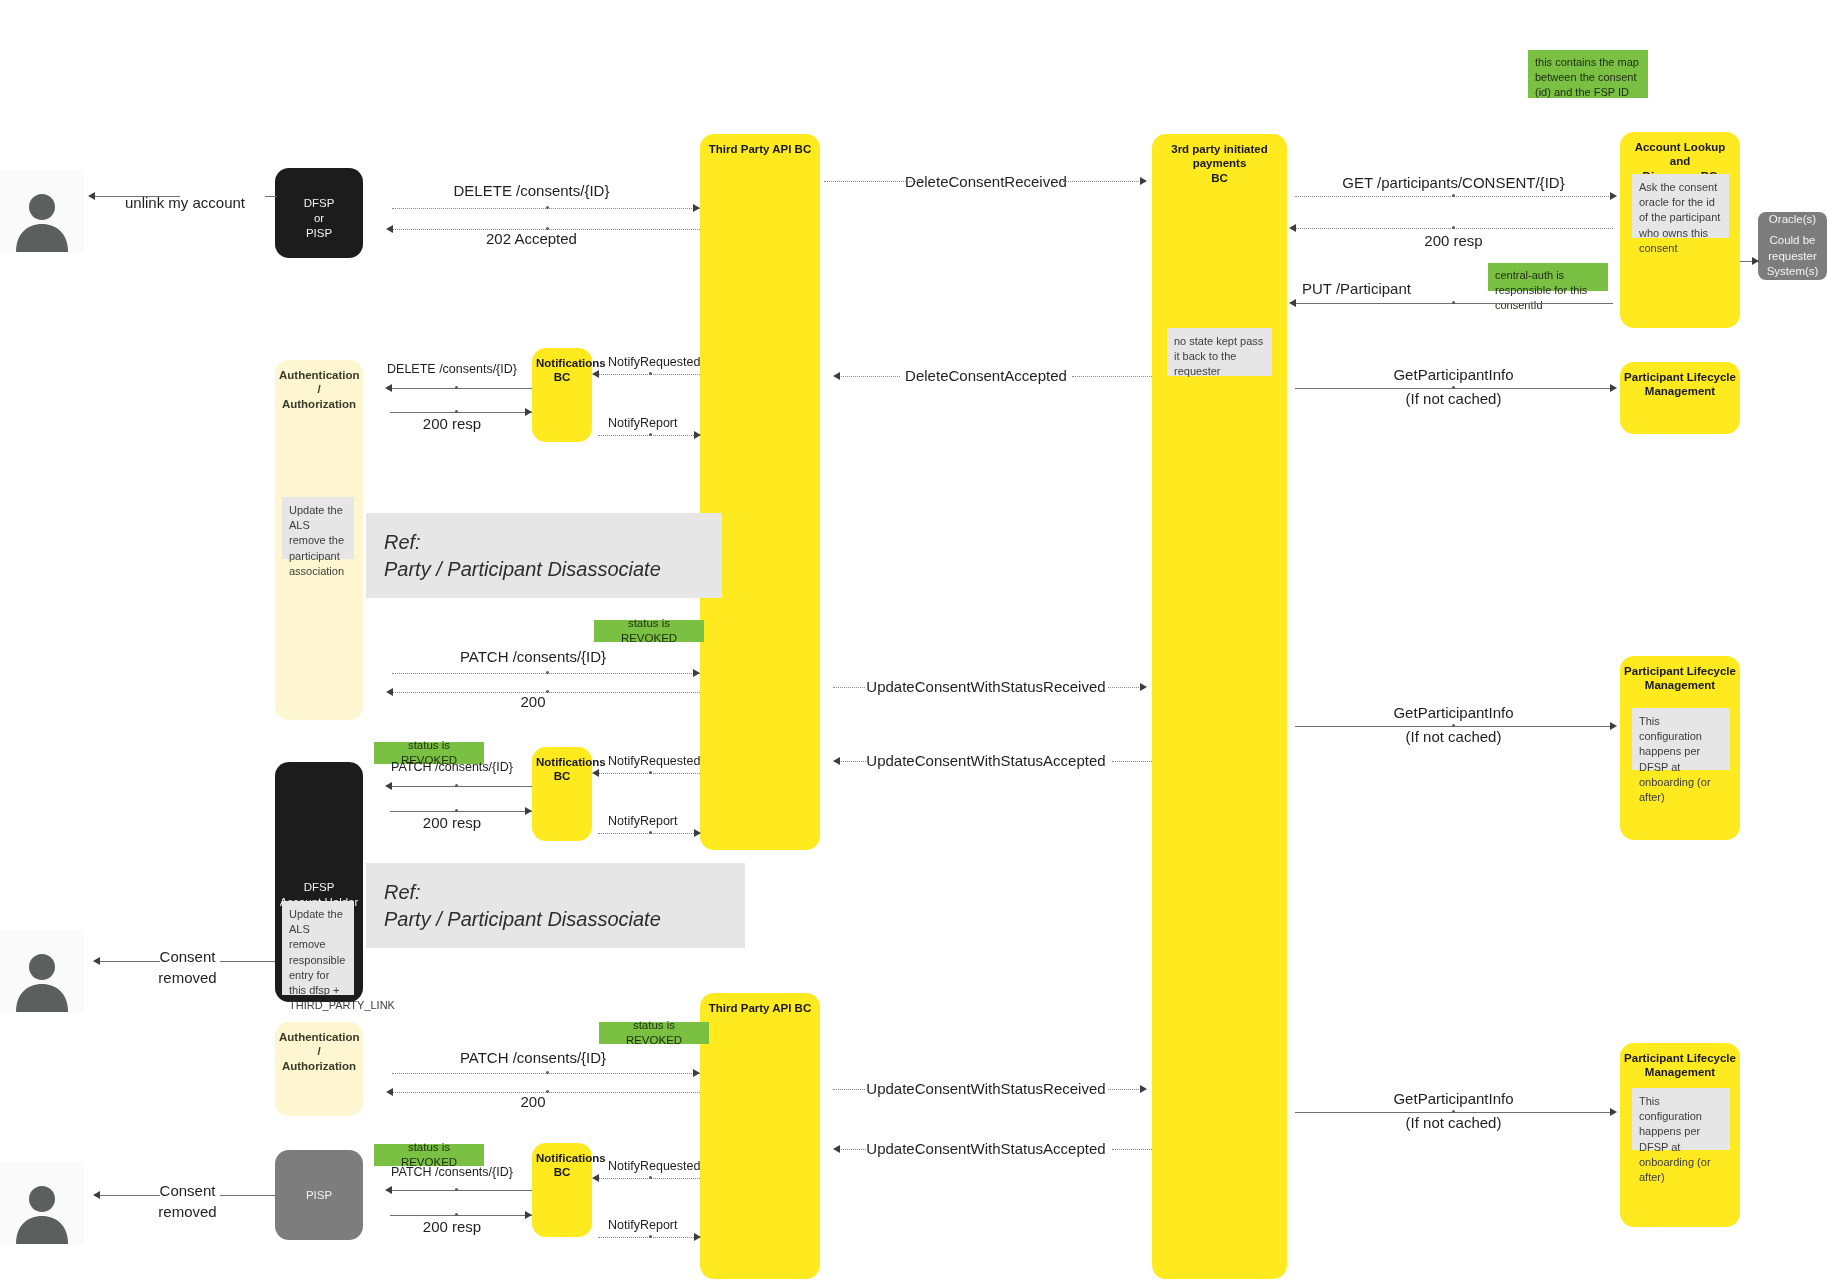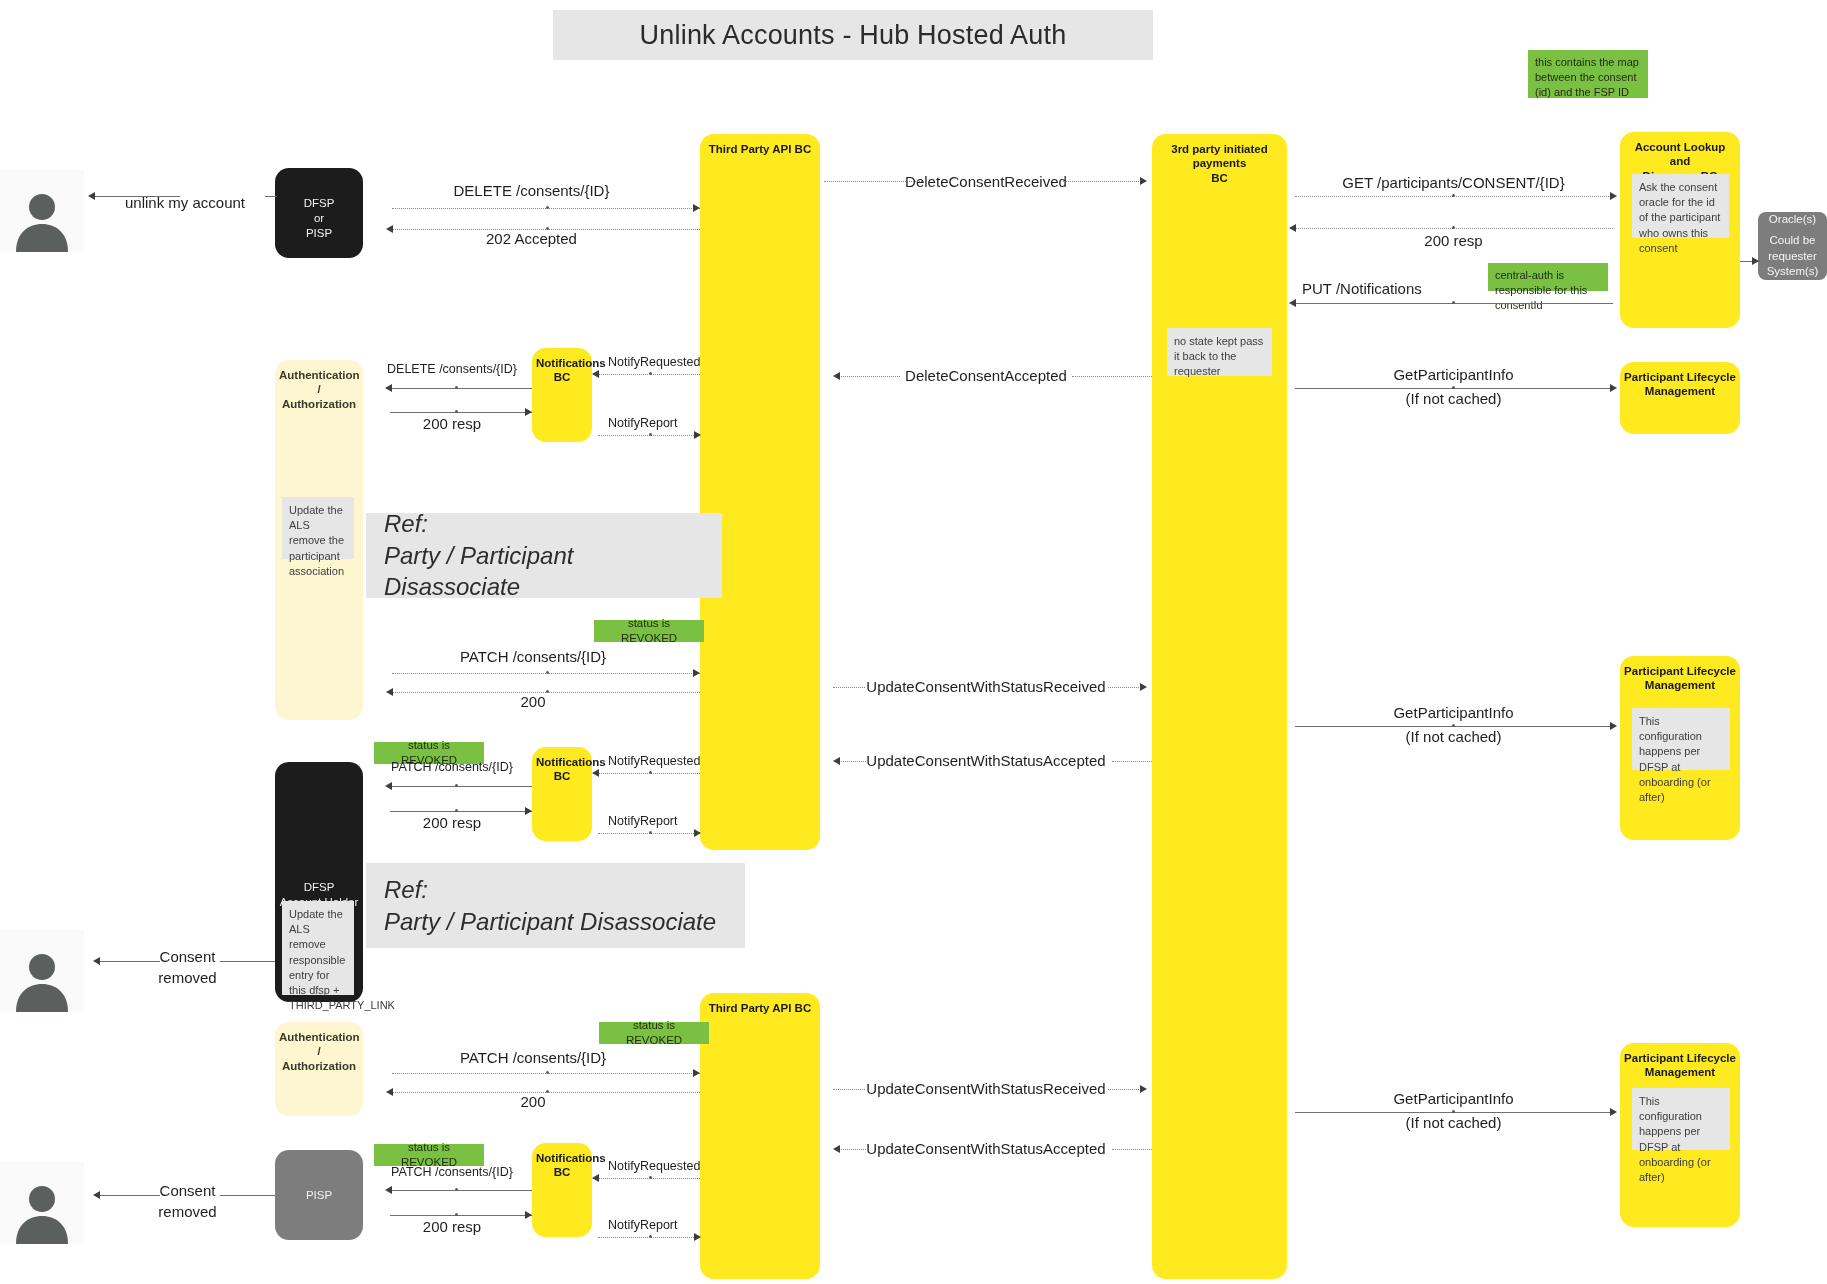--- a/index.html
+++ b/index.html
@@ -94,7 +94,6 @@
 
 <div id="canvas">
 
-  <div class="abs title-bar" style="left:553px;top:10px;width:600px;height:50px;">Unlink Accounts - Hub Hosted Auth</div>
 
   <div class="abs actor" style="left:0px;top:170px;width:84px;height:82px;">
     <svg width="64" height="64" viewBox="0 0 64 64">

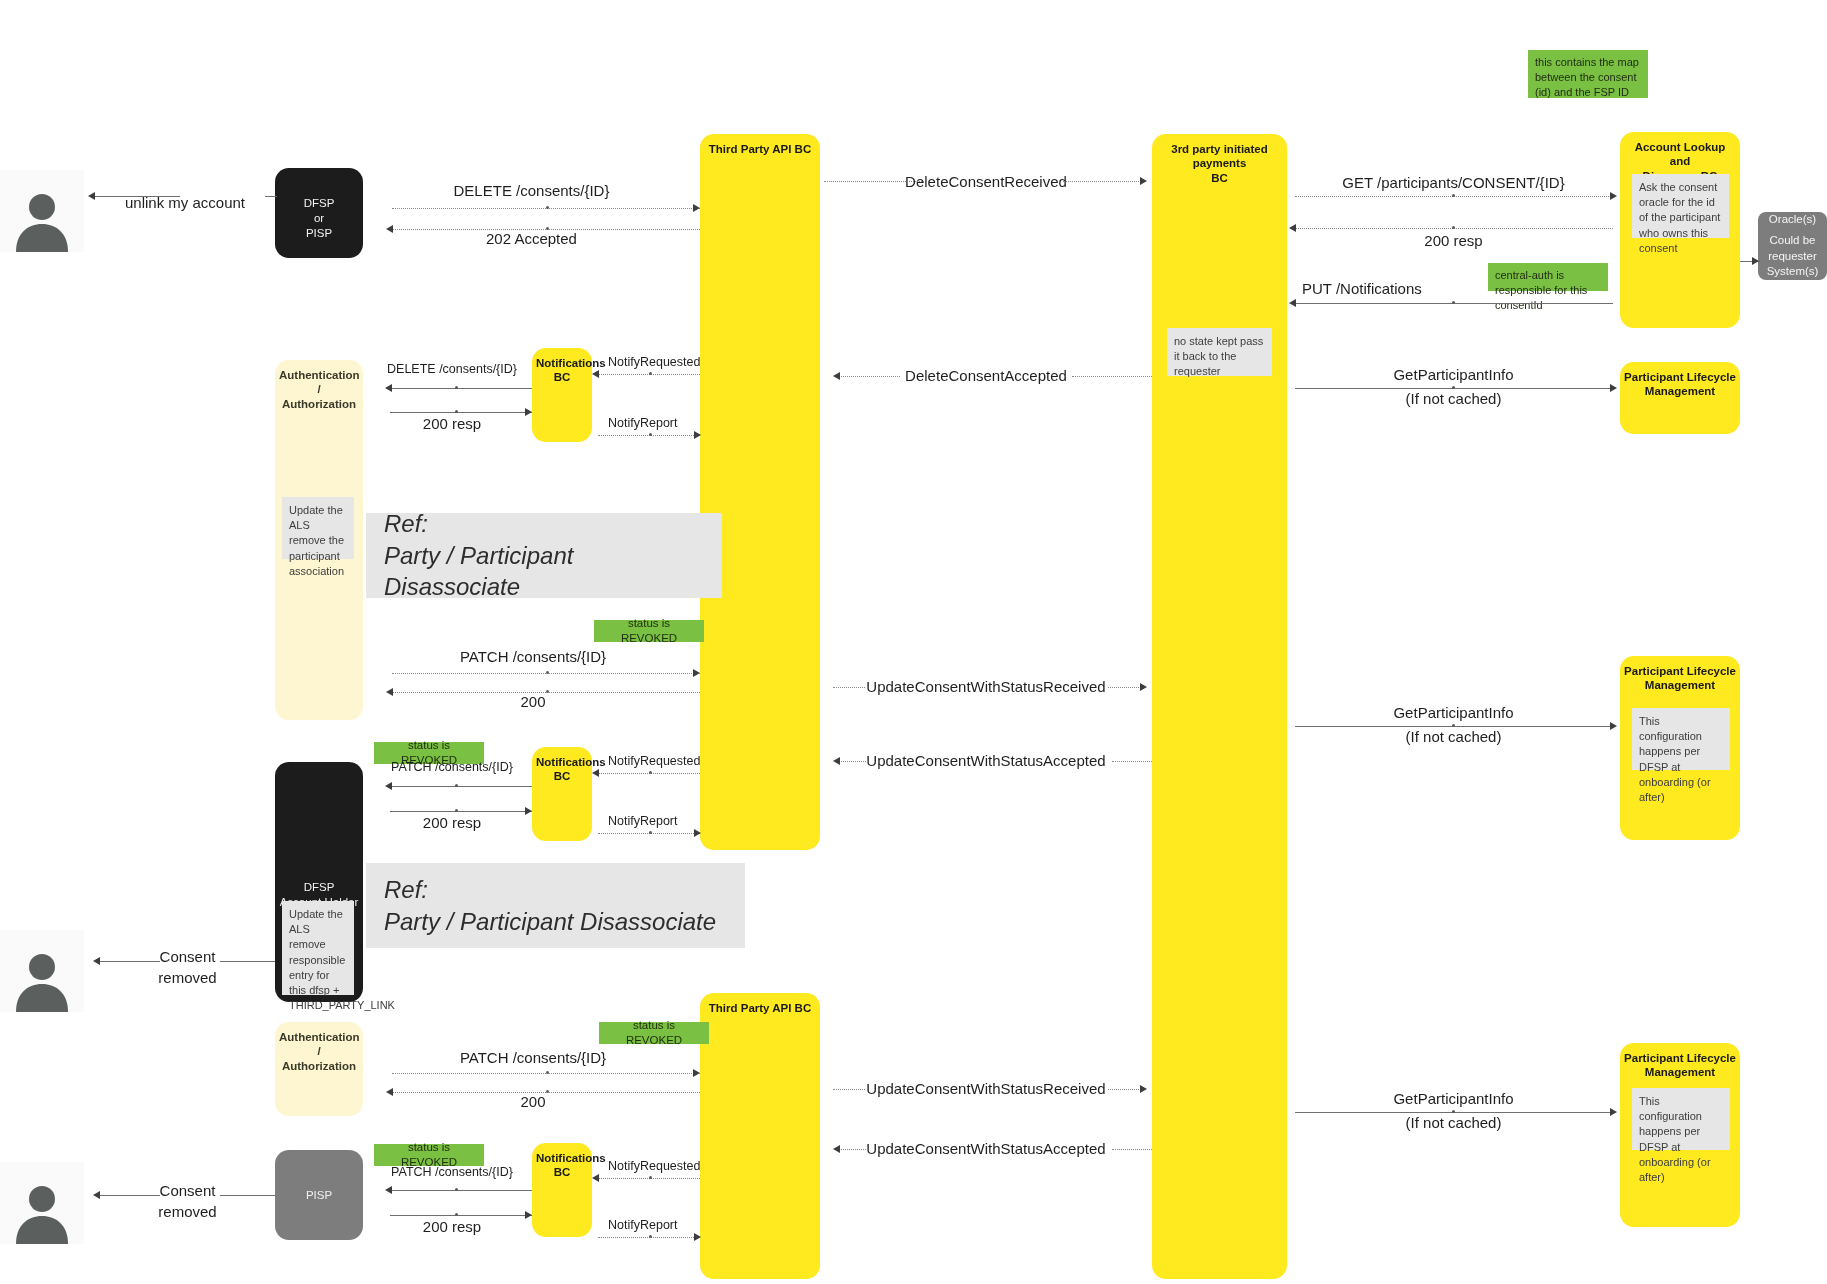--- a/index.html
+++ b/index.html
@@ -282,7 +282,7 @@
   <div class="abs arrow-l" style="left:1289px;top:224px;"></div>
   <div class="abs msg-label" style="left:1287px;top:232px;width:333px;">200 resp</div>
 
-  <div class="abs msg-label" style="left:1287px;top:280px;width:200px;text-align:left;padding-left:15px;">PUT /Notifications</div>
+  <div class="abs msg-label" style="left:1287px;top:280px;width:200px;text-align:left;padding-left:15px;">PUT /Participant</div>
   <div class="abs line" style="left:1295px;top:303px;width:318px;"></div>
   <div class="abs tickdot" style="left:1452px;top:301px;"></div>
   <div class="abs arrow-l" style="left:1289px;top:299px;"></div>

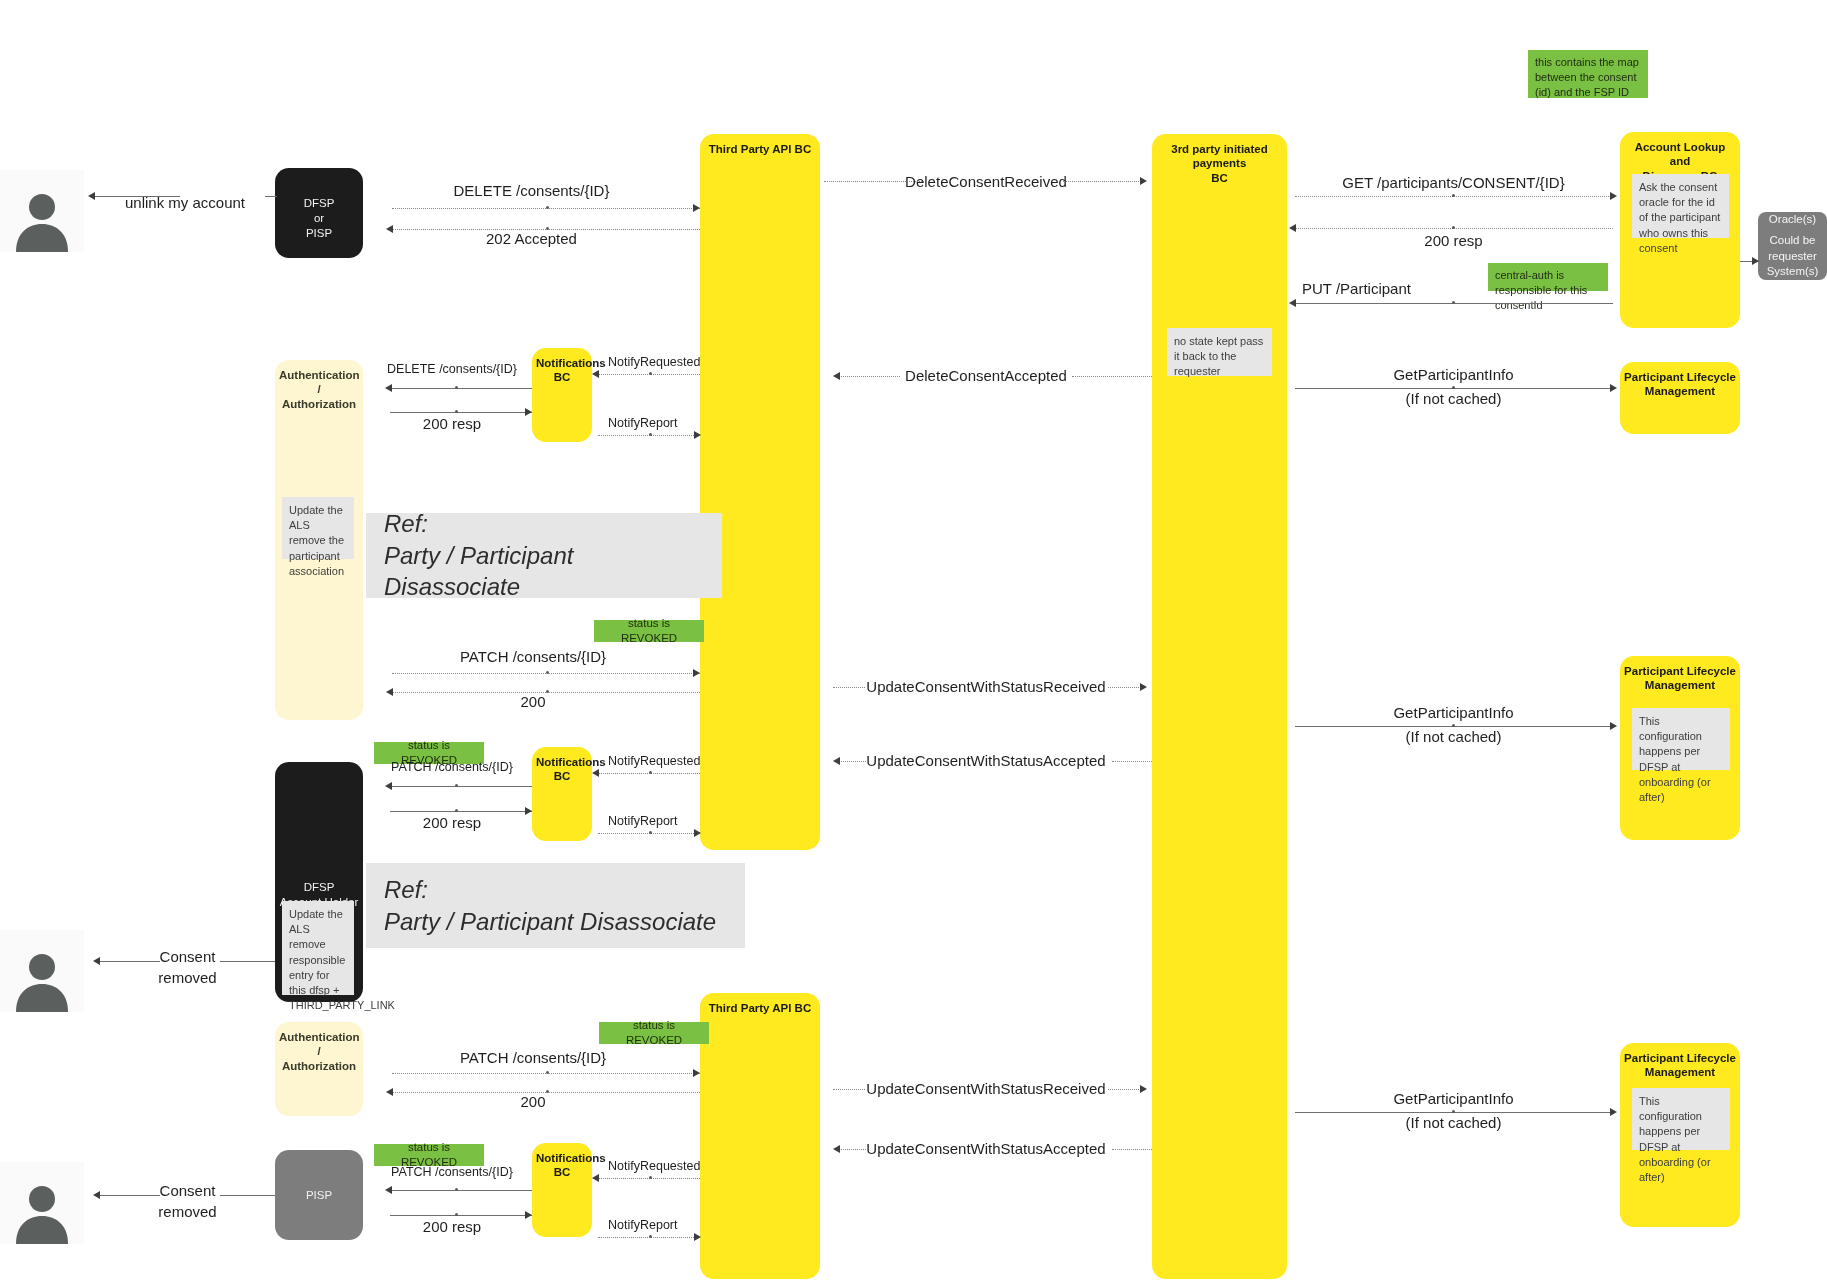--- a/index.html
+++ b/index.html
@@ -54,7 +54,7 @@
   
   .refbox{
     background:#e6e6e6;color:#2d2d2d;
-    font-style:italic;font-size:24px;line-height:1.33;
+    font-style:italic;font-size:20px;line-height:1.33;
     padding:16px 18px;display:flex;flex-direction:column;justify-content:center;
   }
   .msg-label{

